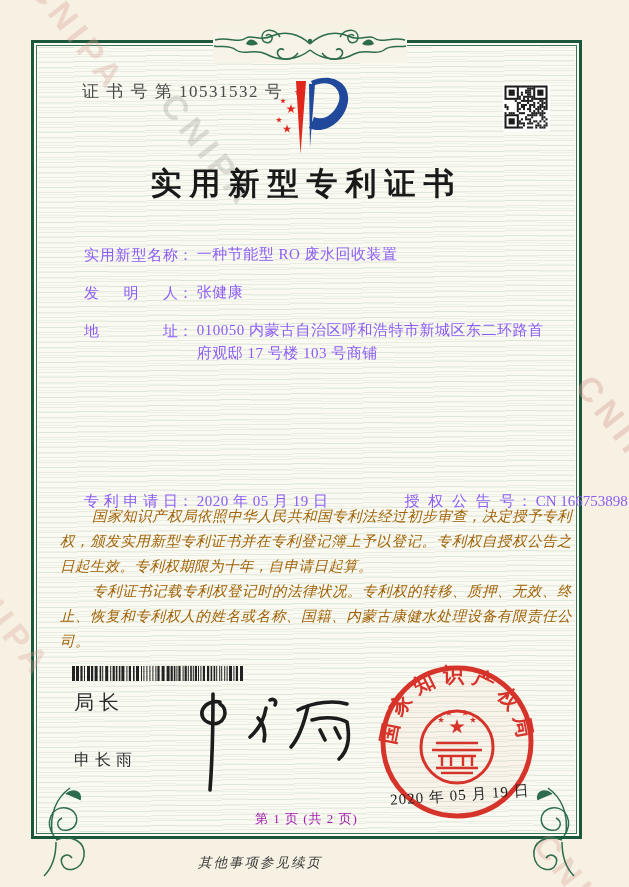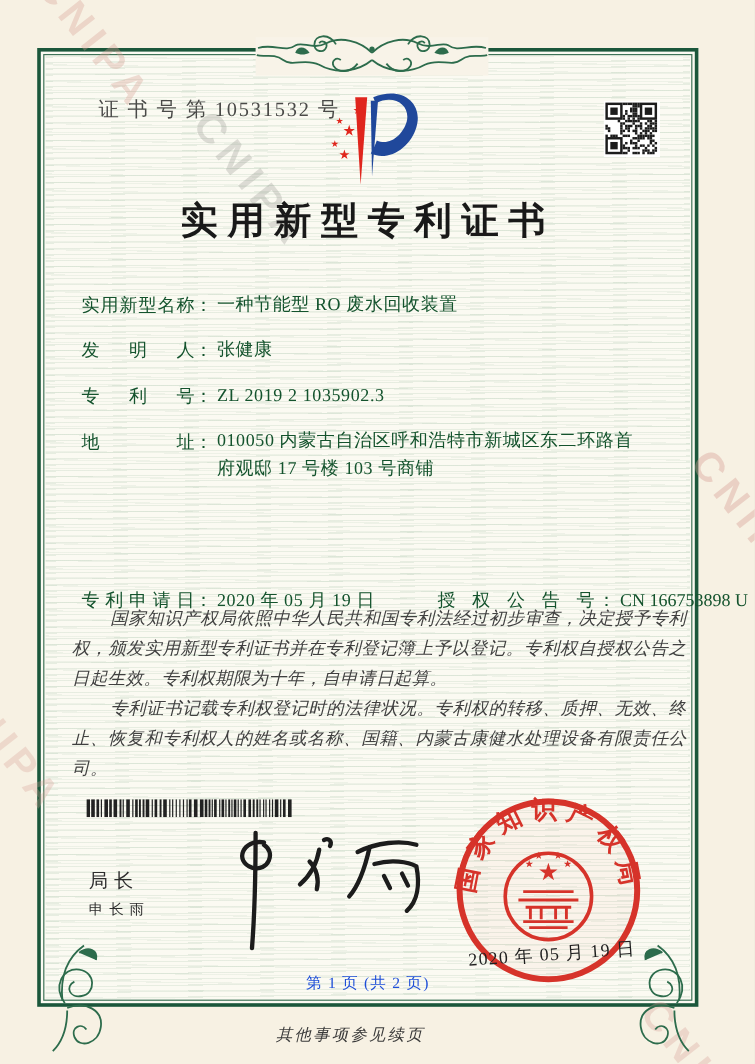--- a/index.html
+++ b/index.html
@@ -43,7 +43,7 @@
     font-size:31px;font-weight:600;letter-spacing:8px;color:#191919;font-family:Liberation Mono, monospace;
   }
 
-  .fields{position:absolute;left:68px;top:243px;width:472px;font-size:15px;color:#14532d;}
+  .fields{position:absolute;left:84px;top:243px;width:472px;font-size:15px;color:#8b5cf6;}
   .field-row{margin-bottom:14px;line-height:24px;white-space:nowrap;}
   .flabel{display:inline-block;width:94px;text-align:justify;text-align-last:justify;vertical-align:top;}
   .fcolon{display:inline-block;vertical-align:top;}

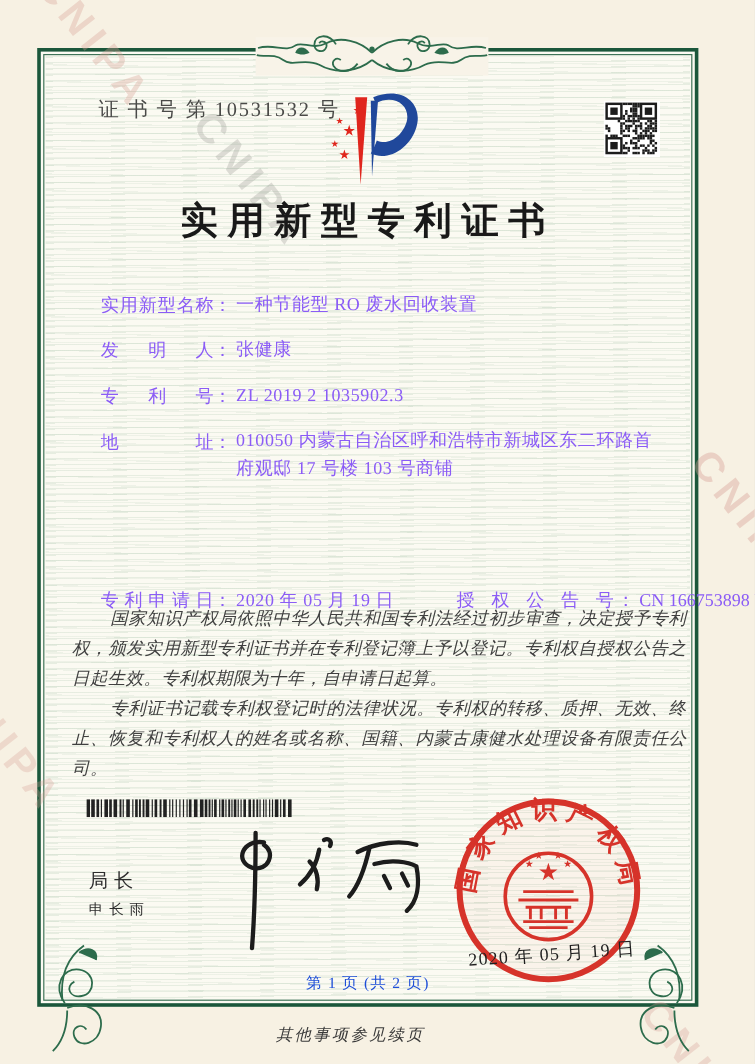--- a/index.html
+++ b/index.html
@@ -330,10 +330,6 @@
           <span class="fvalue">张健康</span>
         </div>
         <div class="field-row">
-          <span class="flabel">专利号</span><span class="fcolon">：</span>
-          <span class="fvalue">ZL 2019 2 1035902.3</span>
-        </div>
-        <div class="field-row">
           <span class="flabel">地址</span><span class="fcolon">：</span>
           <span class="fvalue">010050 内蒙古自治区呼和浩特市新城区东二环路首府观邸 17 号楼 103 号商铺</span>
         </div>

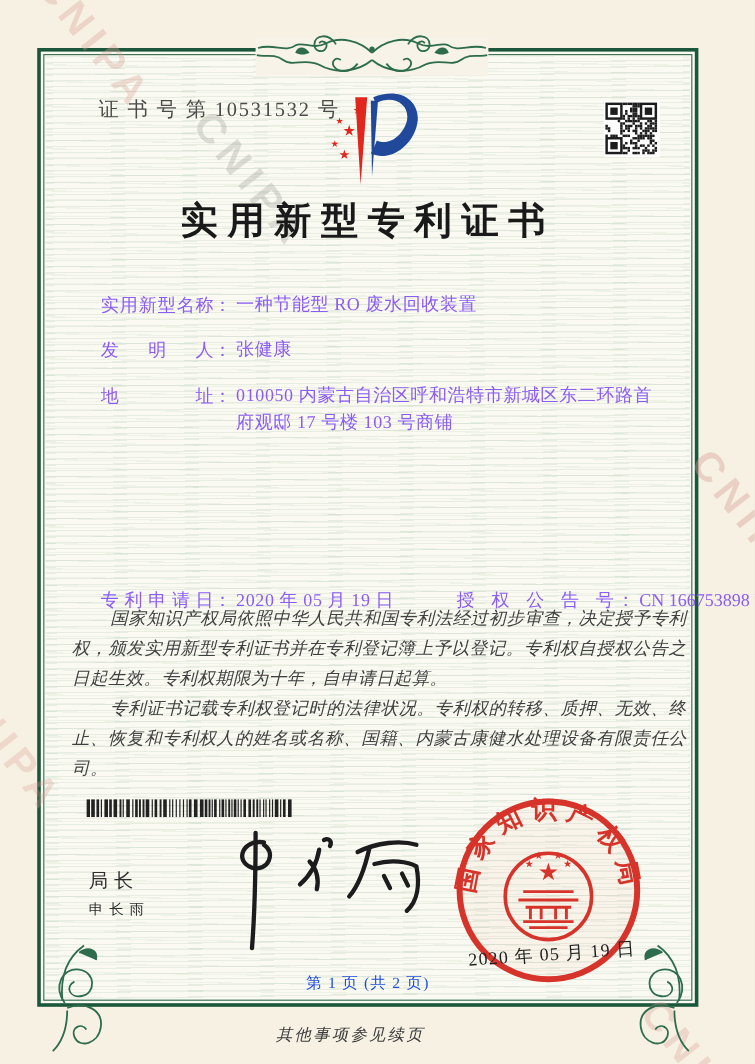--- a/index.html
+++ b/index.html
@@ -50,7 +50,7 @@
   .fvalue{display:inline-block;vertical-align:top;max-width:352px;white-space:normal;line-height:23px;letter-spacing:0.5px;}
   .grant-row{line-height:24px;white-space:nowrap;font-size:15px;}
   .grant-row .gval{display:inline-block;width:168px;letter-spacing:0.5px;}
-  .grant-row .glabel2{letter-spacing:2.5px;margin-left:12px;font-family:Liberation Mono, monospace;}
+  .grant-row .glabel2{letter-spacing:2.5px;margin-left:36px;}
 
   .paras{position:absolute;left:60px;top:504px;width:512px;}
   .paras p{

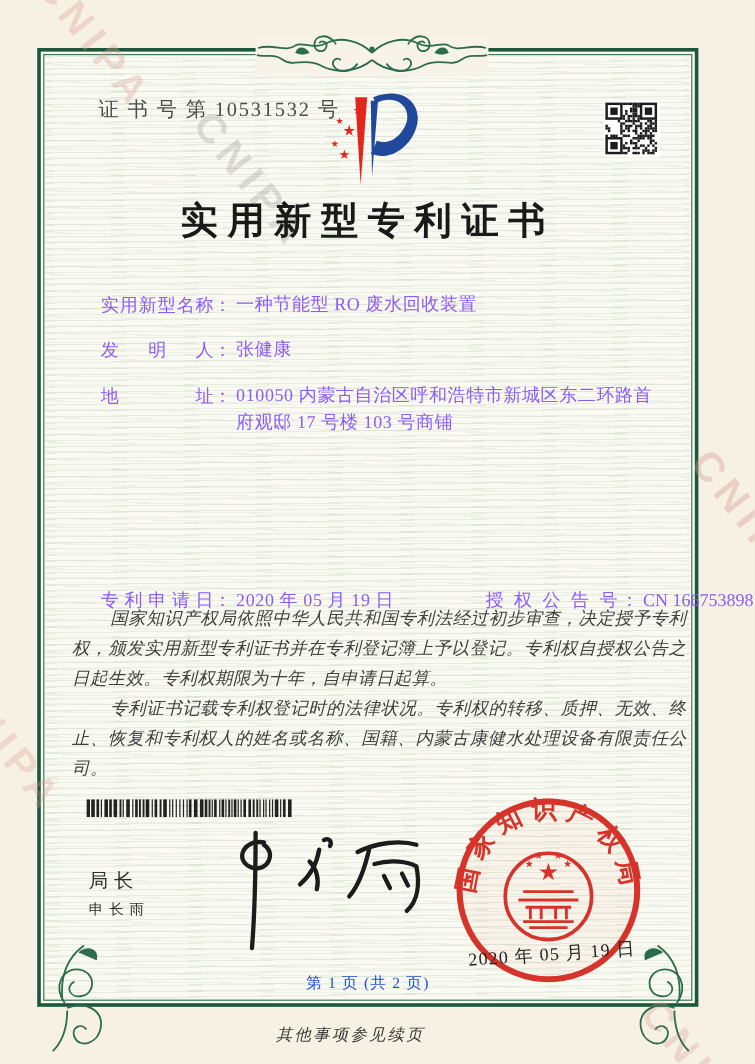--- a/index.html
+++ b/index.html
@@ -55,7 +55,7 @@
   .paras{position:absolute;left:60px;top:504px;width:512px;}
   .paras p{
     margin:0;font-size:14.5px;line-height:25px;text-indent:2.2em;text-align:justify;
-    font-style:italic;color:#404040;letter-spacing:0.4px;
+    font-style:italic;color:#a16207;letter-spacing:0.4px;
   }
   .barcode{position:absolute;left:72px;top:666px;width:172px;height:15px;}
 

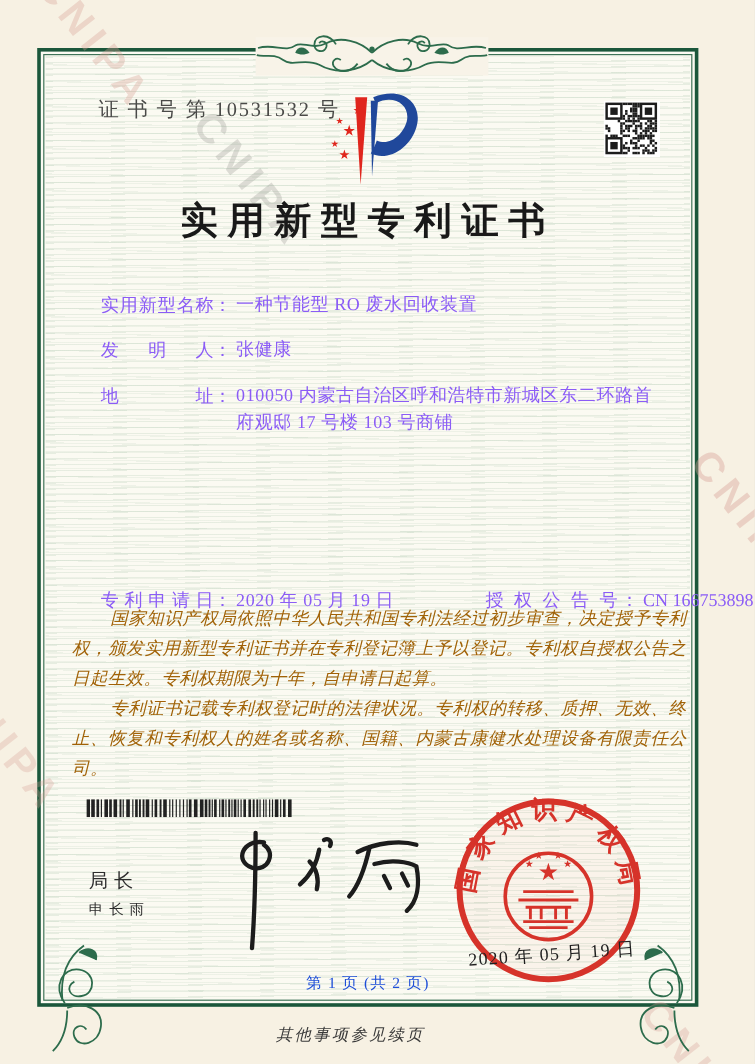--- a/index.html
+++ b/index.html
@@ -59,7 +59,7 @@
   }
   .barcode{position:absolute;left:72px;top:666px;width:172px;height:15px;}
 
-  .sig-title{position:absolute;left:74px;top:724px;font-size:16px;letter-spacing:5px;color:#2d2d2d;
+  .sig-title{position:absolute;left:74px;top:689px;font-size:20px;letter-spacing:5px;color:#2d2d2d;
              font-family:"Liberation Sans","DejaVu Sans",sans-serif;}
   .sig-name{position:absolute;left:74px;top:750px;font-size:12px;letter-spacing:5px;color:#2d2d2d;
             font-family:"Liberation Sans","DejaVu Sans",sans-serif;}

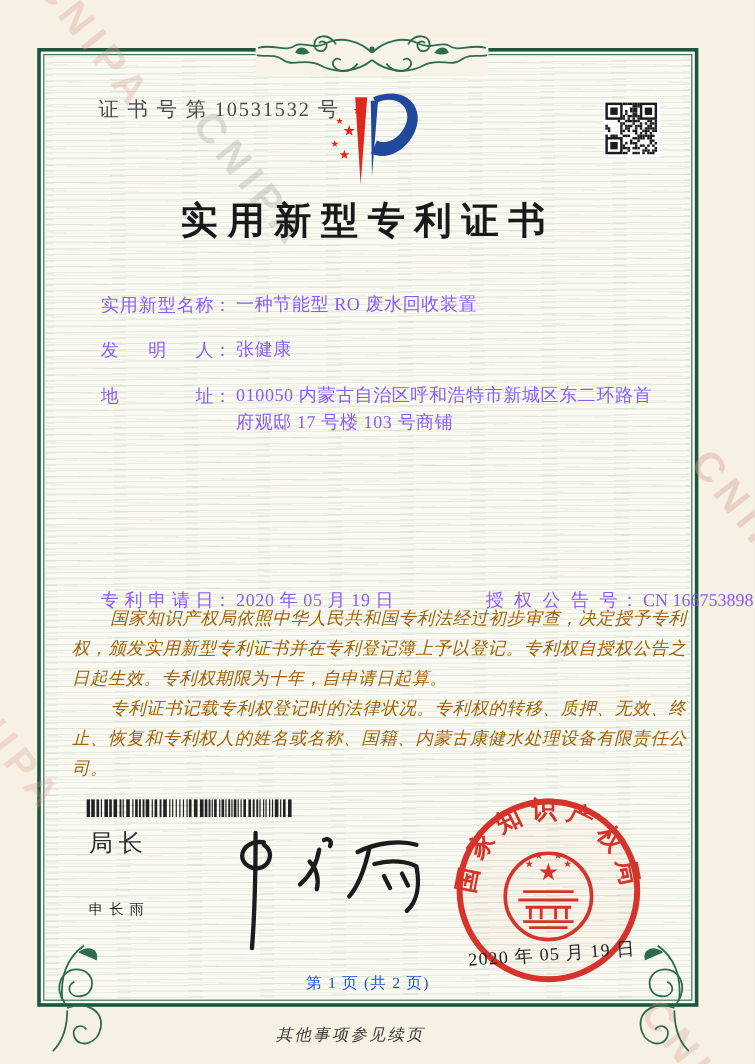--- a/index.html
+++ b/index.html
@@ -61,7 +61,7 @@
 
   .sig-title{position:absolute;left:74px;top:689px;font-size:20px;letter-spacing:5px;color:#2d2d2d;
              font-family:"Liberation Sans","DejaVu Sans",sans-serif;}
-  .sig-name{position:absolute;left:74px;top:750px;font-size:12px;letter-spacing:5px;color:#2d2d2d;
+  .sig-name{position:absolute;left:74px;top:750px;font-size:16px;letter-spacing:5px;color:#2d2d2d;
             font-family:"Liberation Sans","DejaVu Sans",sans-serif;}
   .sig-script{position:absolute;left:150px;top:680px;width:212px;height:118px;}
 

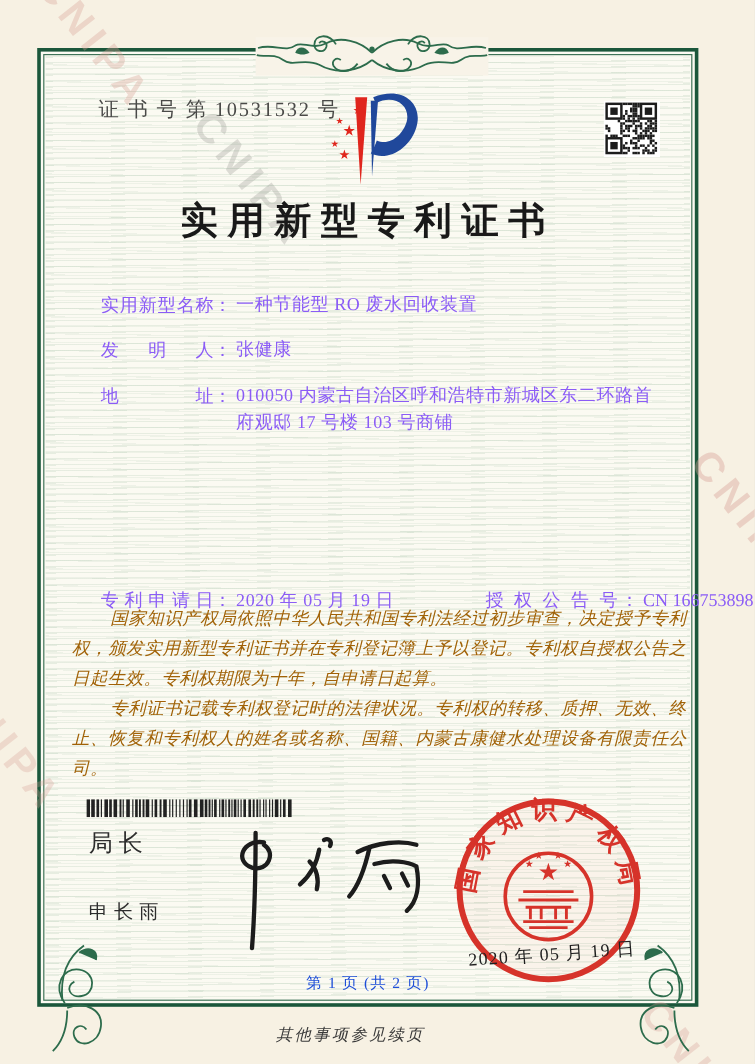--- a/index.html
+++ b/index.html
@@ -70,7 +70,7 @@
     position:absolute;left:380px;top:786px;width:160px;text-align:center;
     font-size:15px;color:#1f1f1f;letter-spacing:1px;transform:rotate(-4deg);
   }
-  .page-num{position:absolute;left:31px;top:810px;width:551px;text-align:center;font-size:13px;color:#1d4ed8;letter-spacing:1px;}
+  .page-num{position:absolute;left:31px;top:810px;width:551px;text-align:center;font-size:13px;color:#a21caf;letter-spacing:1px;}
   .bottom-note{
     position:absolute;left:0;top:854px;width:520px;text-align:center;
     font-size:13.5px;font-style:italic;color:#3a3a3a;letter-spacing:2px;margin-left:32px;

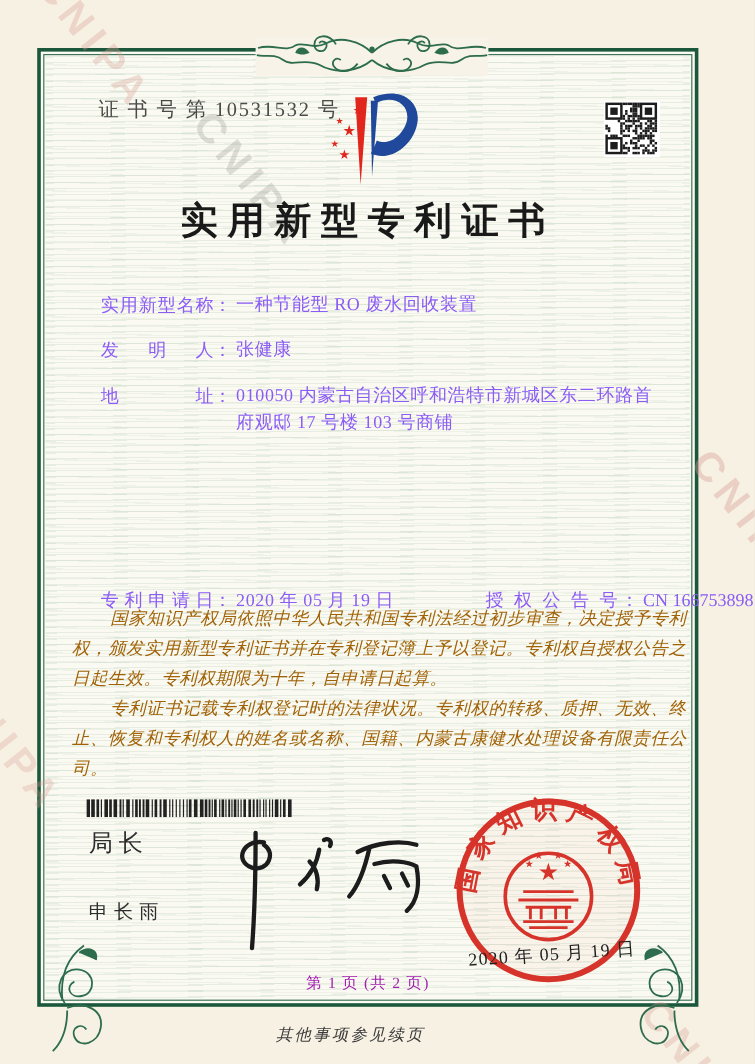--- a/index.html
+++ b/index.html
@@ -73,7 +73,7 @@
   .page-num{position:absolute;left:31px;top:810px;width:551px;text-align:center;font-size:13px;color:#a21caf;letter-spacing:1px;}
   .bottom-note{
     position:absolute;left:0;top:854px;width:520px;text-align:center;
-    font-size:13.5px;font-style:italic;color:#3a3a3a;letter-spacing:2px;margin-left:32px;
+    font-size:13.5px;font-style:italic;color:#3a3a3a;letter-spacing:2px;
   }
 </style>
 </head>

